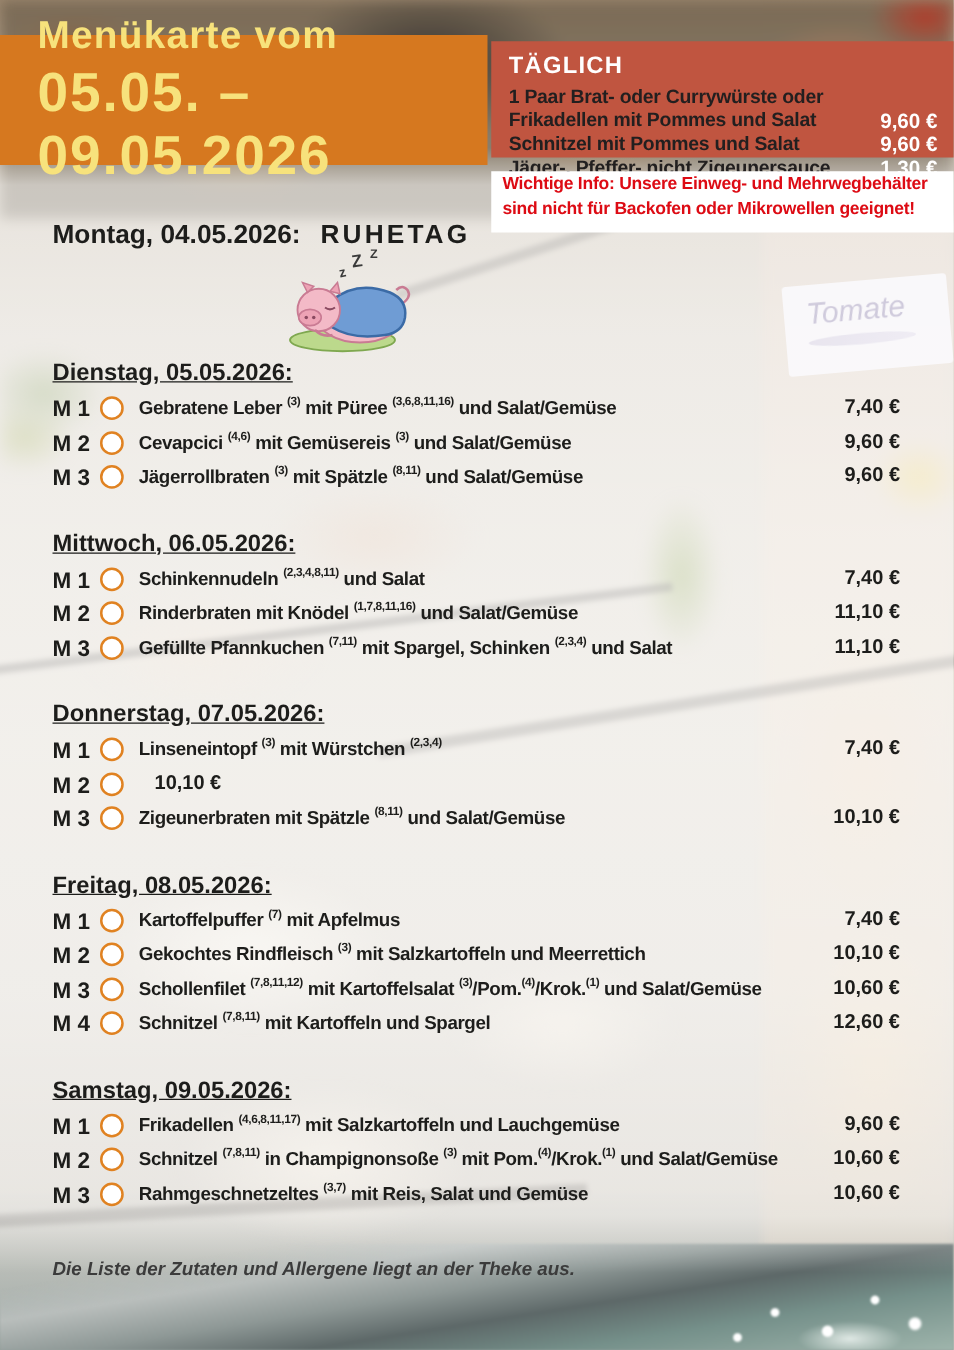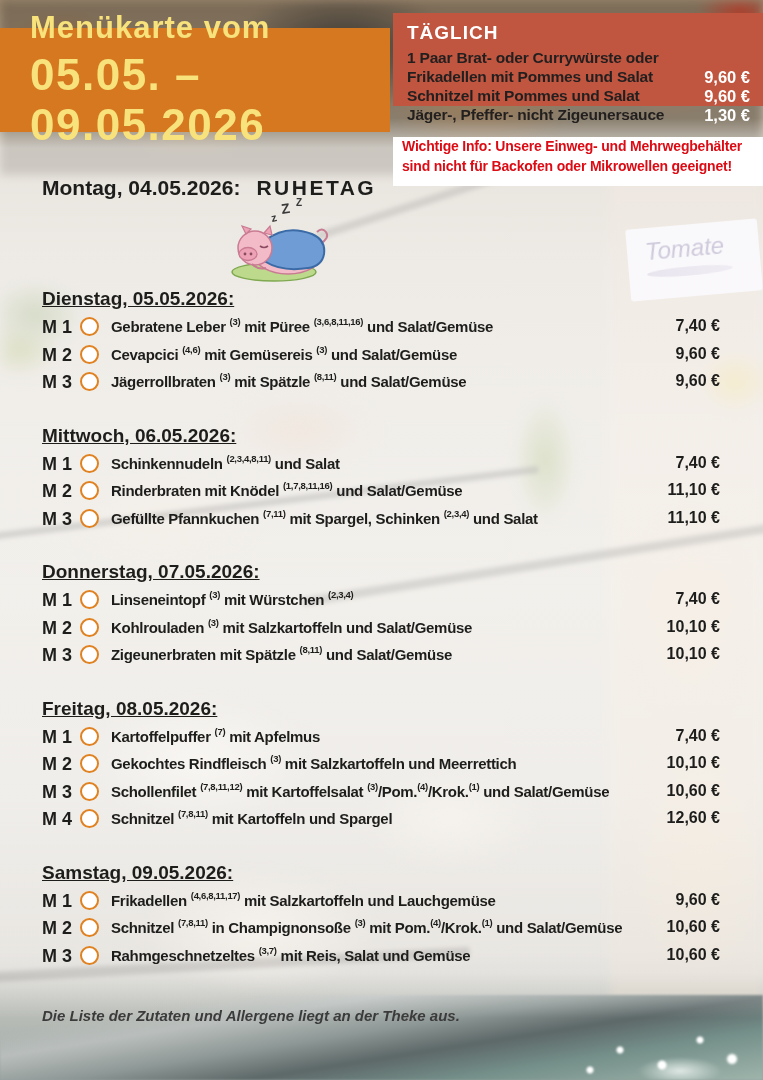--- a/index.html
+++ b/index.html
@@ -64,7 +64,7 @@
   .header-box .t1 { font-weight:bold; font-size:31px; letter-spacing:1px; }
   .header-box .t2 { font-weight:bold; font-size:44px; letter-spacing:1.5px; margin-top:4px; }
 
-  .daily-box { position:absolute; left:393px; top:13px; width:370px; height:93px; background:#C05540;
+  .daily-box { position:absolute; left:393px; top:33px; width:370px; height:93px; background:#C05540;
     padding:9px 13px 10px 14px; }
   .daily-box .dtitle { color:#fff; font-weight:bold; font-size:19px; letter-spacing:1px; margin-bottom:5px; }
   .drow { display:flex; align-items:flex-end; margin-top:0; }

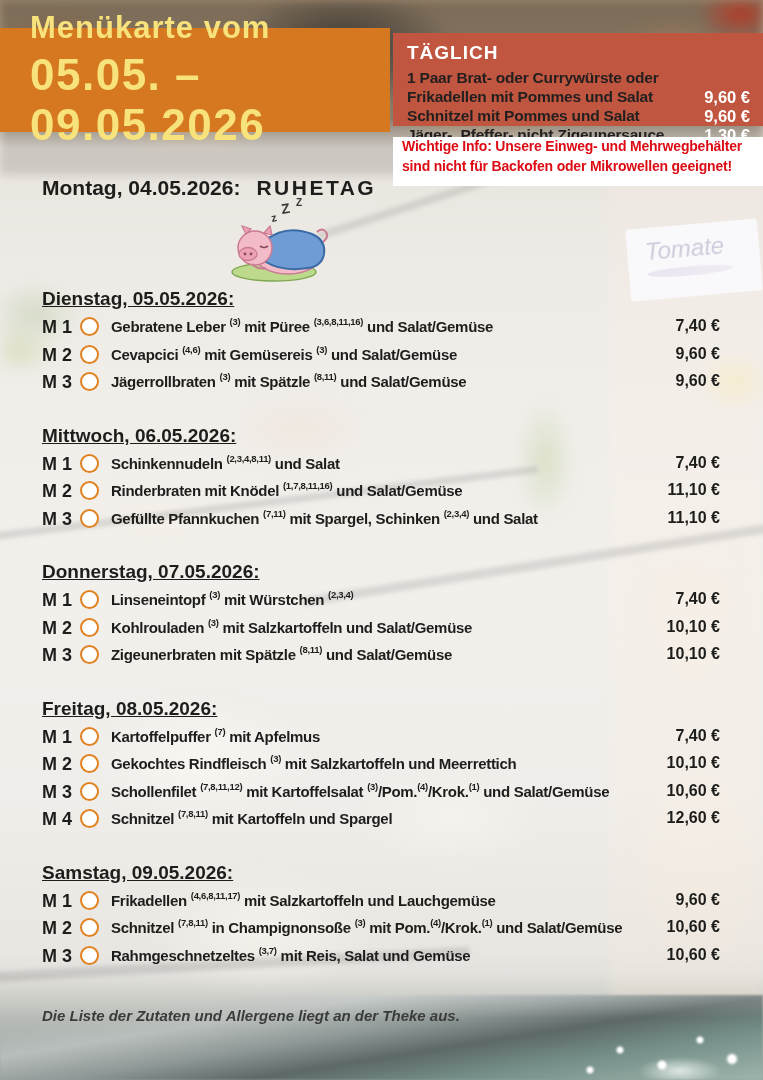--- a/index.html
+++ b/index.html
@@ -229,7 +229,6 @@
         <div class="mrow">
           <span class="mcode">M 2</span>
           <span class="mcircle"></span>
-          <span class="mtext">Kohlrouladen <sup>(3)</sup> mit Salzkartoffeln und Salat/Gemüse</span>
           <span class="mprice">10,10 €</span>
         </div>
         <div class="mrow">

